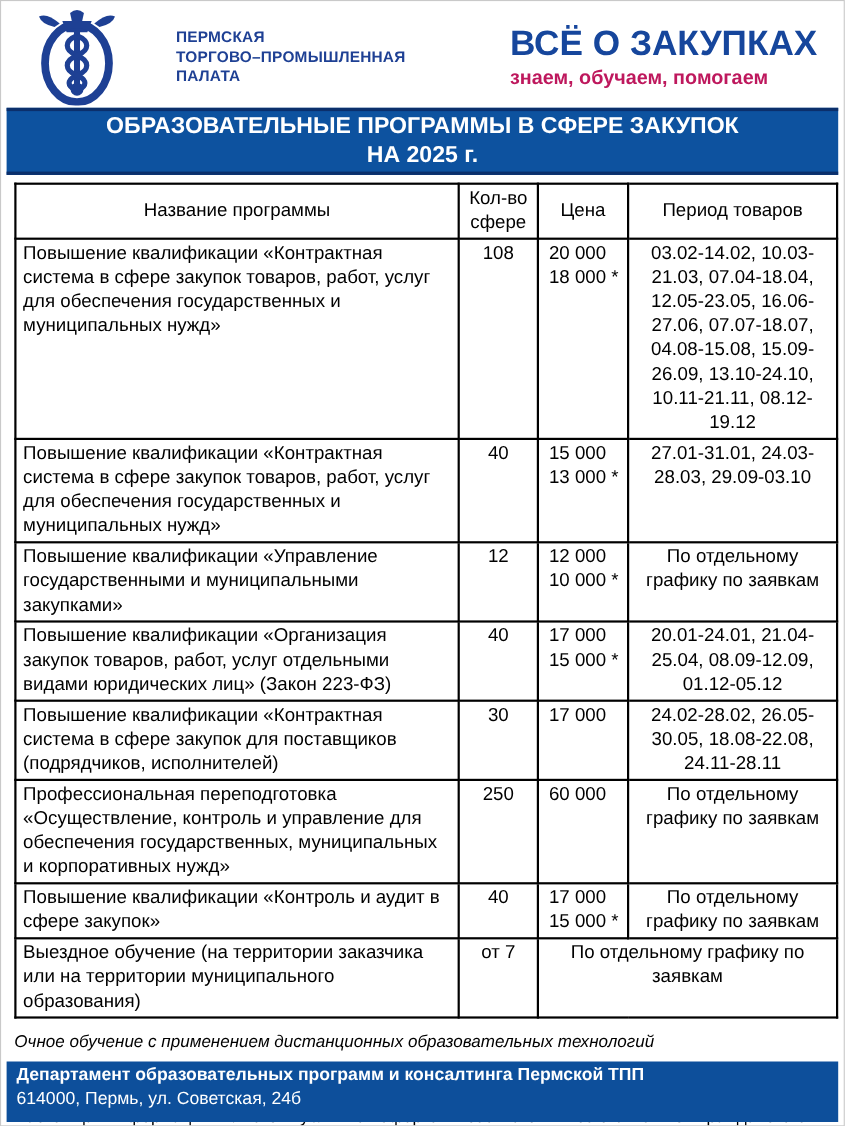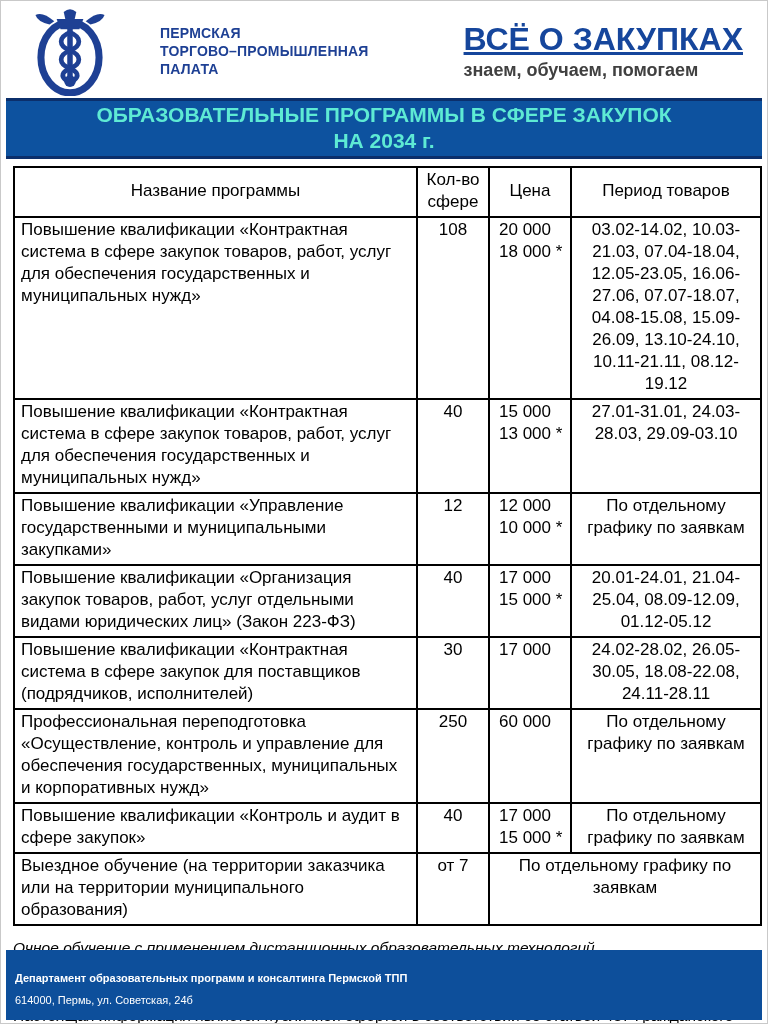--- a/index.html
+++ b/index.html
@@ -17,7 +17,7 @@
     font-size:14px; line-height:18px; letter-spacing:.2px;
   }
   .hdr-right { margin-left:auto; padding:14px 14px 0 0; }
-  .tagline-title { color:#16469c; font-weight:bold; font-size:32px; line-height:34px;text-decoration:underline; }
+  .tagline-title { color:#16469c; font-weight:bold; font-size:32px; line-height:34px; }
   .tagline-sub   { color:#404040; font-weight:bold; font-size:18px; line-height:22px; margin-top:3px; }
   
   .banner {

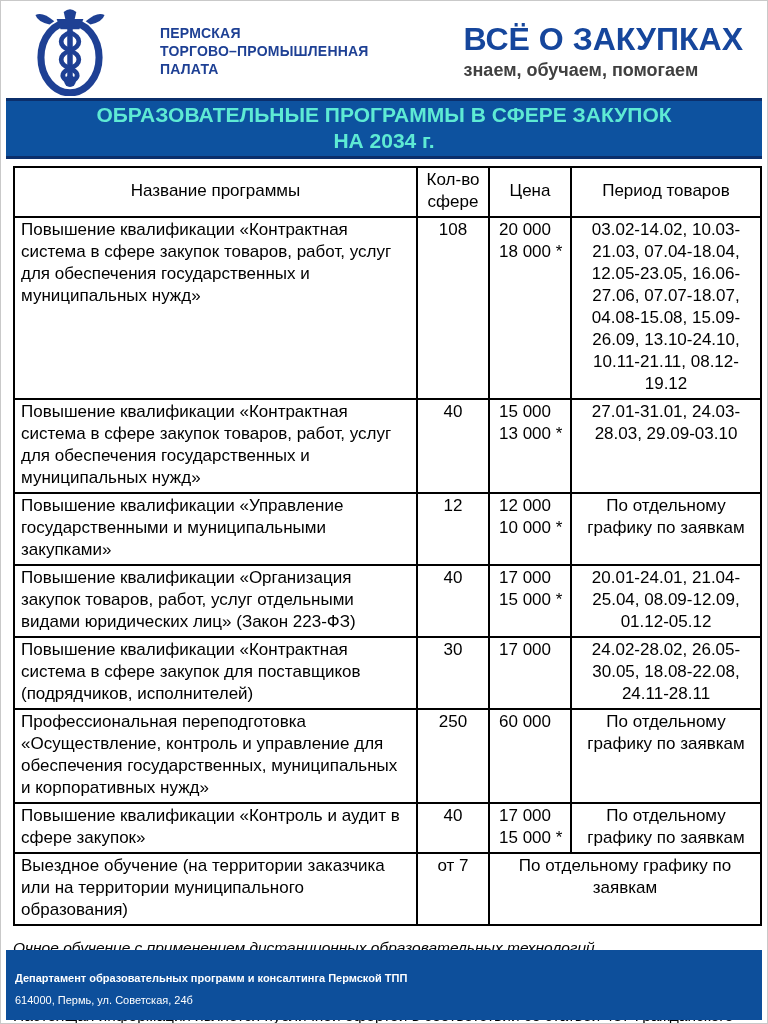--- a/index.html
+++ b/index.html
@@ -18,7 +18,7 @@
   }
   .hdr-right { margin-left:auto; padding:14px 14px 0 0; }
   .tagline-title { color:#16469c; font-weight:bold; font-size:32px; line-height:34px; }
-  .tagline-sub   { color:#404040; font-weight:bold; font-size:18px; line-height:22px; margin-top:3px; }
+  .tagline-sub   { color:#be185d; font-weight:bold; font-size:18px; line-height:22px; margin-top:3px; }
   
   .banner {
     margin:0 5px; background:#0d529f;

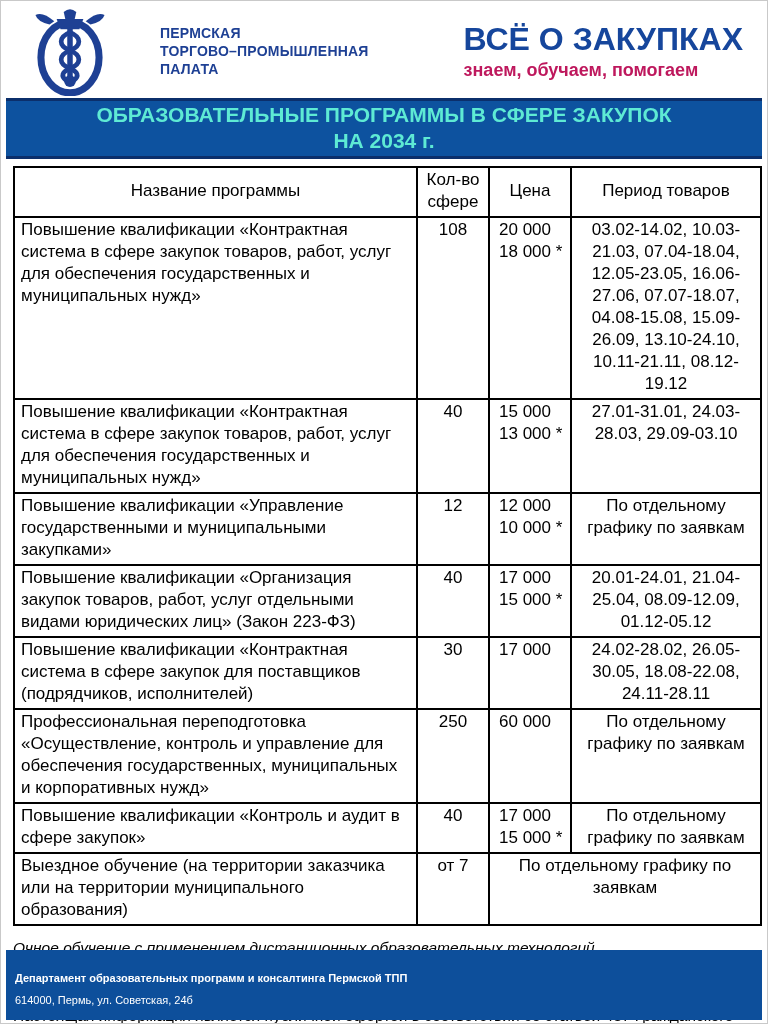--- a/index.html
+++ b/index.html
@@ -23,7 +23,7 @@
   .banner {
     margin:0 5px; background:#0d529f;
     border-top:3px solid #0b2f6b; border-bottom:3px solid #0b2f6b;
-    color:#5eead4; font-weight:bold; text-align:center;
+    color:#ffffff; font-weight:bold; text-align:center;
     font-size:21px; line-height:26px; padding:1px 16px 2px;
   }
   

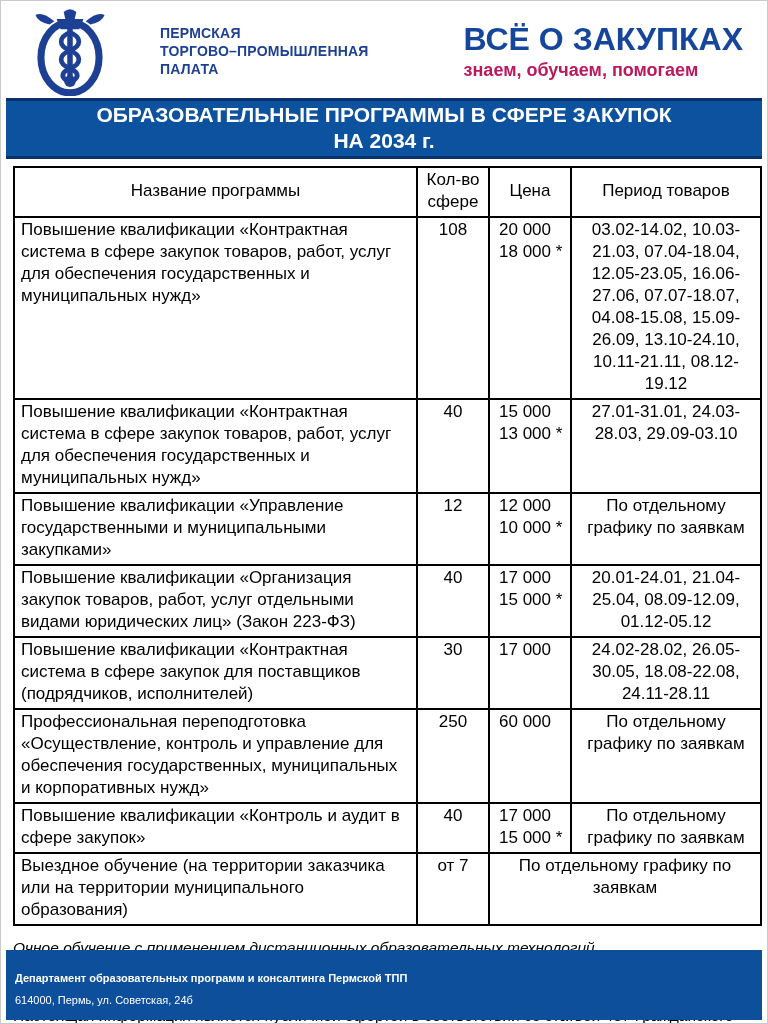--- a/index.html
+++ b/index.html
@@ -86,7 +86,7 @@
 
   <div class="banner">
     <div>ОБРАЗОВАТЕЛЬНЫЕ ПРОГРАММЫ В СФЕРЕ ЗАКУПОК</div>
-    <div>НА 2034 г.</div>
+    <div>НА 2025 г.</div>
   </div>
 
   <table class="programs">

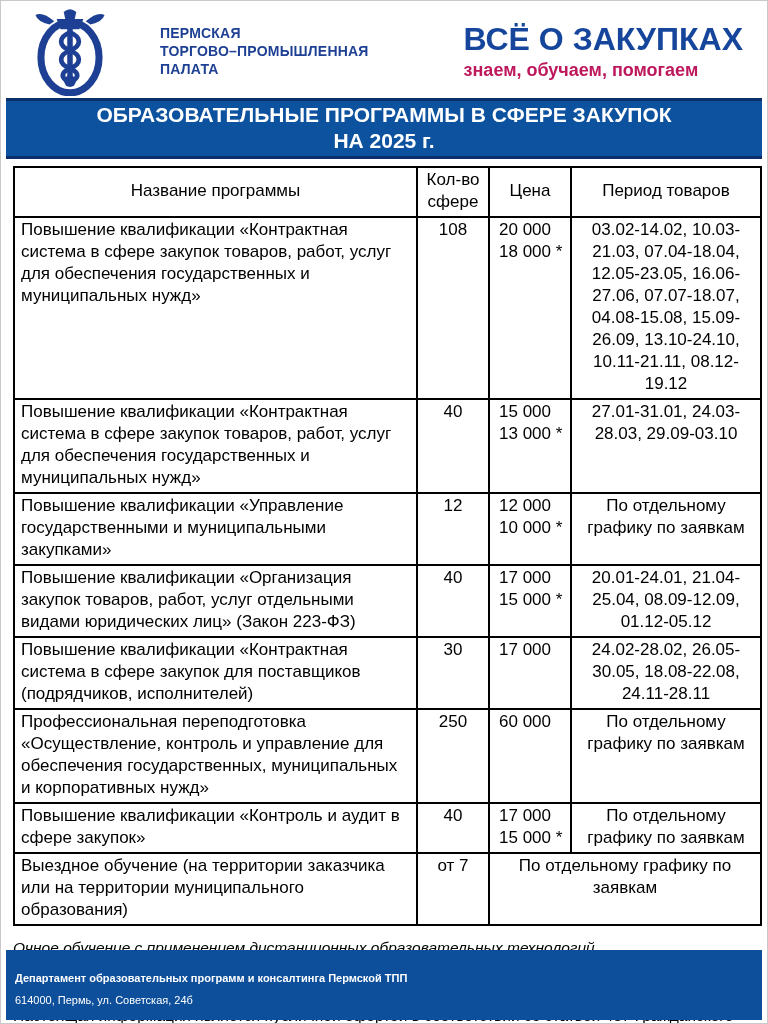--- a/index.html
+++ b/index.html
@@ -50,7 +50,7 @@
   .footer {
     position:absolute; left:5px; right:5px; bottom:3px;
     background:#0d4f9b; color:#fff;
-    padding:17px 10px 9px 9px; font-size:11px; line-height:22px;
+    padding:2px 10px 9px 9px; font-size:16px; line-height:22px;
   }
   .footer .dept { font-weight:bold; }
 </style>

